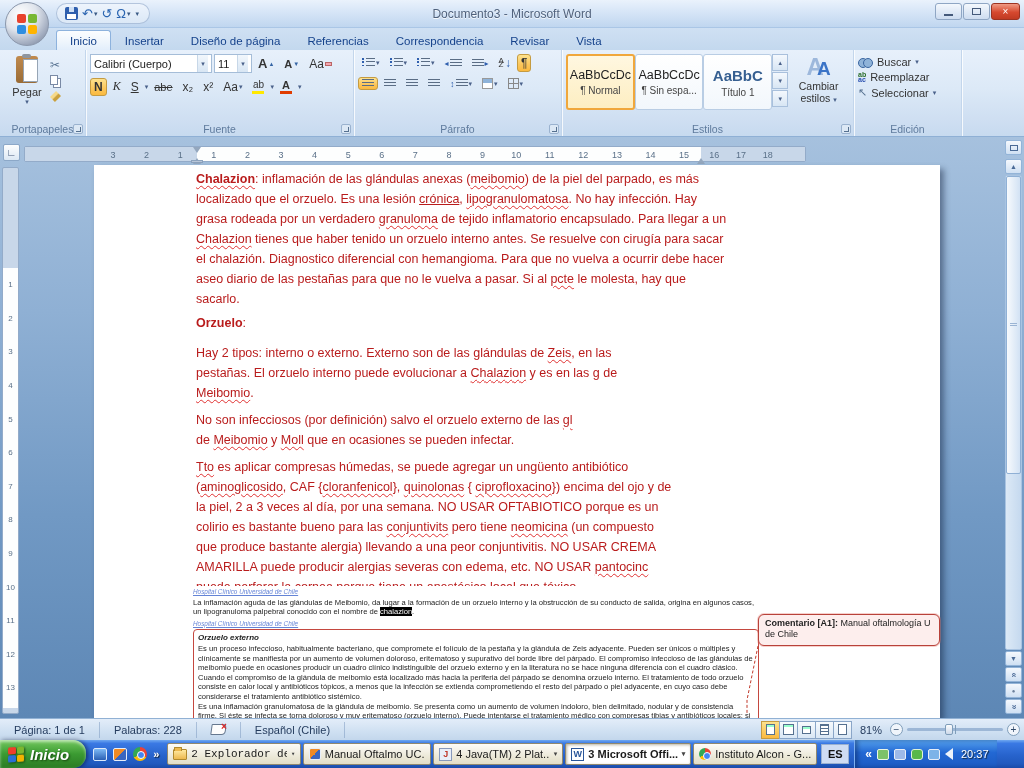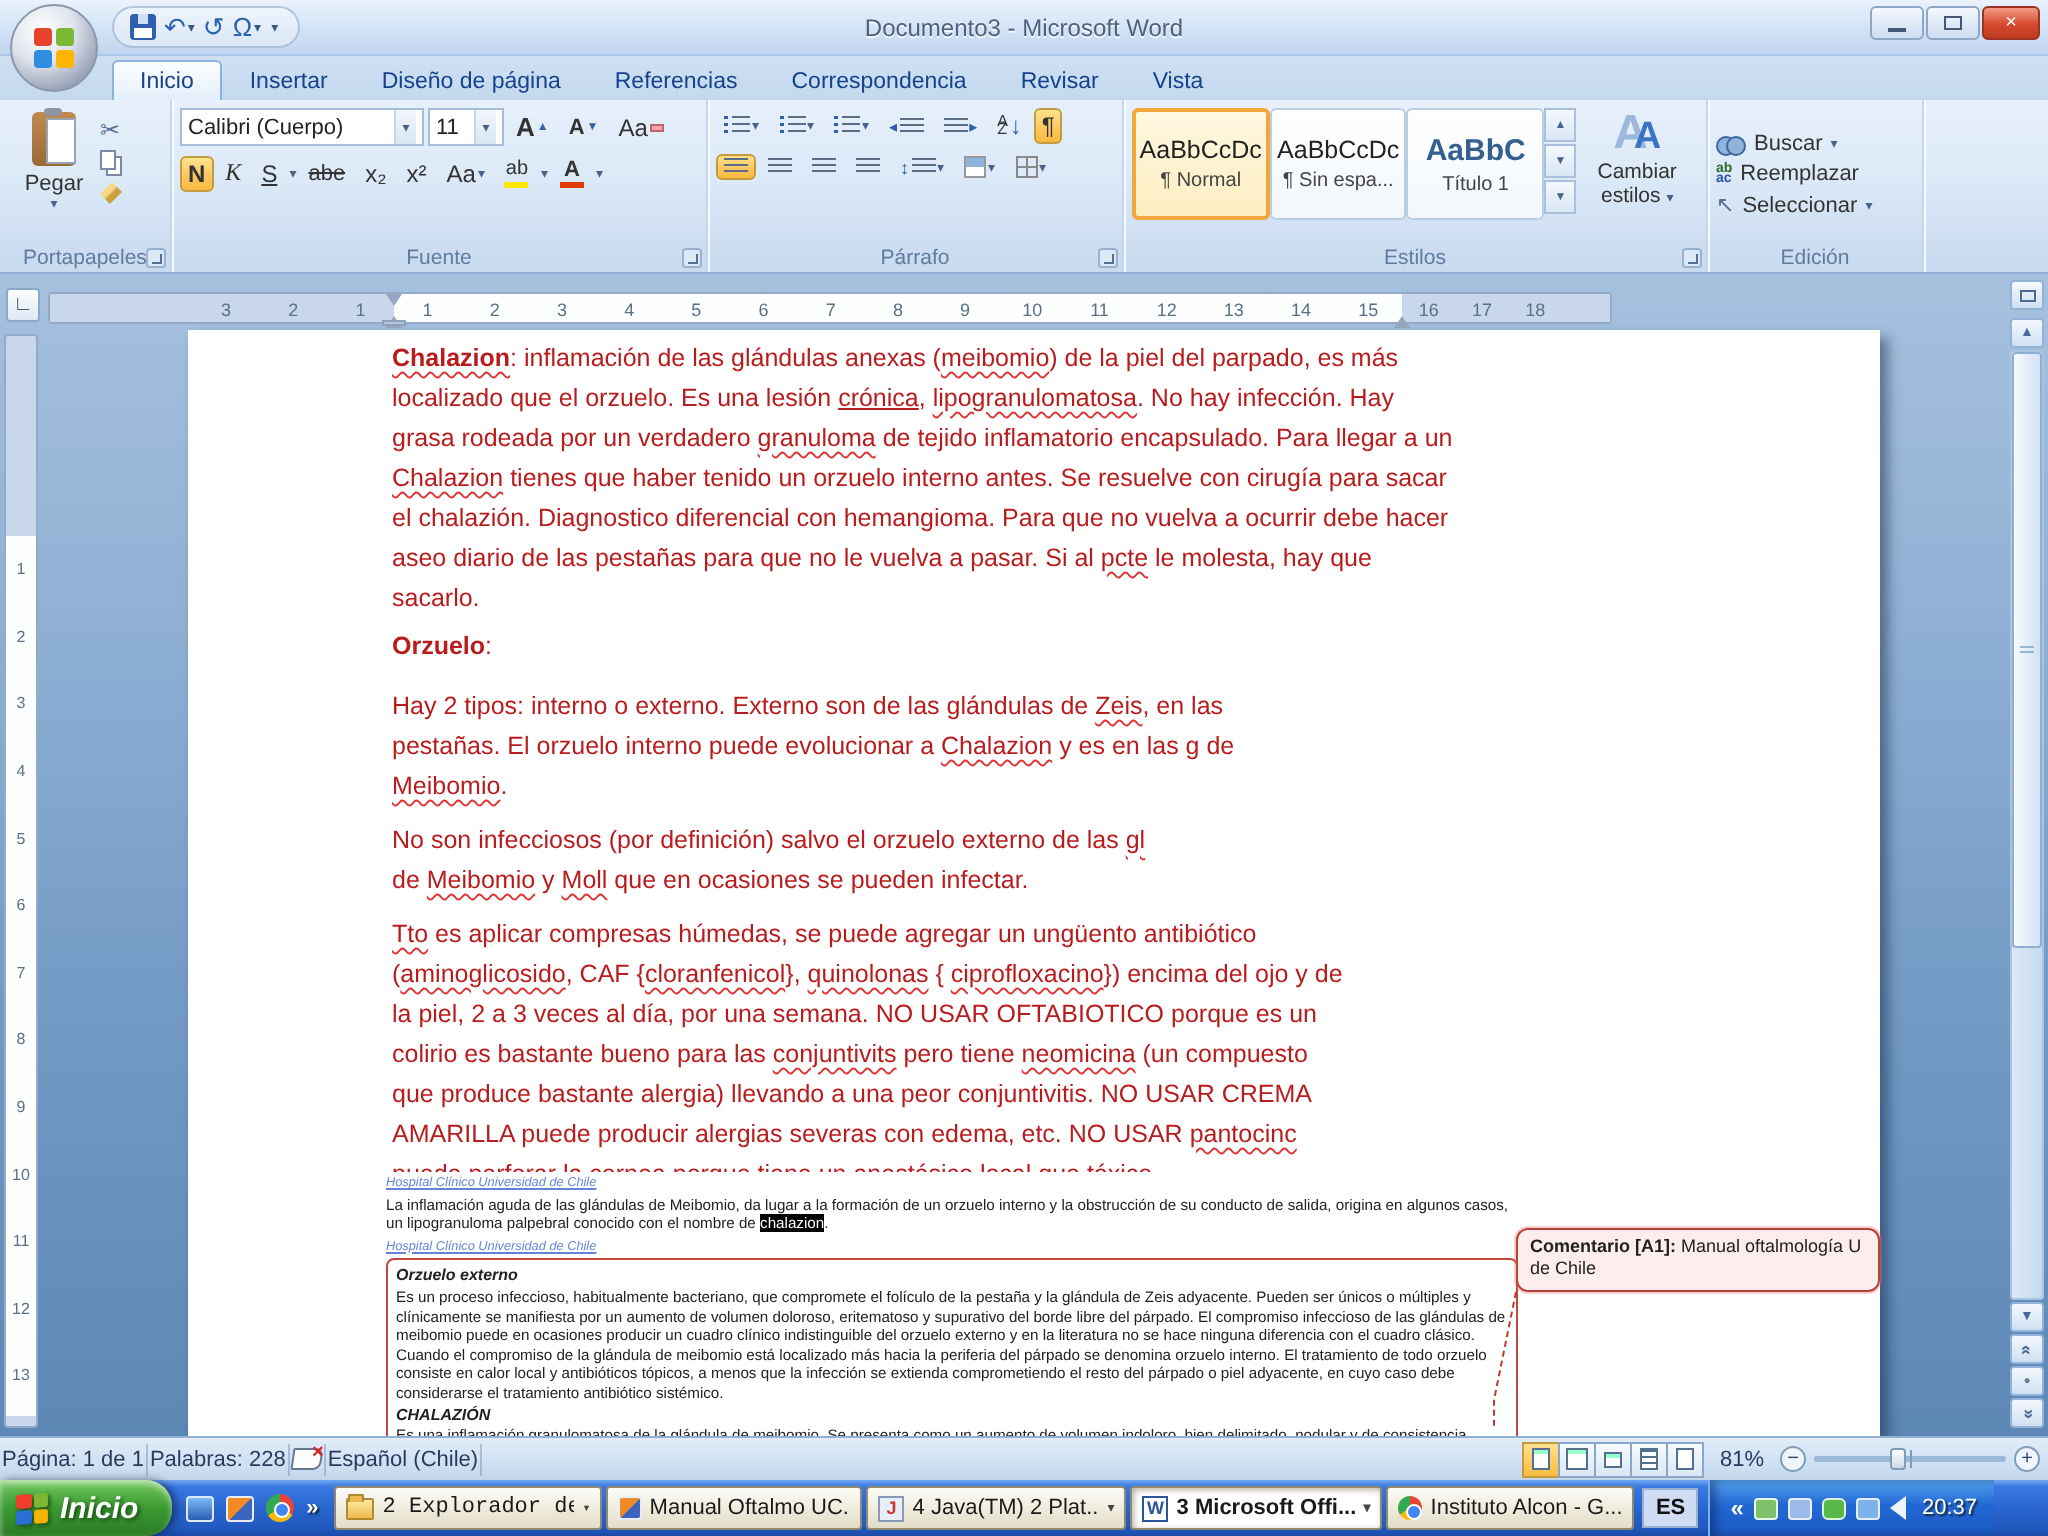--- a/index.html
+++ b/index.html
@@ -129,7 +129,7 @@
   .chgsty .lbl { font-size:10.5px; color:#333; text-align:center; line-height:12px; }
 
   
-  .g-edit { width:108px; display:flex; flex-direction:column; gap:3px; padding-top:16px; }
+  .g-edit { width:108px; display:flex; flex-direction:column; gap:3px; padding-top:6px; }
   .edrow { display:flex; align-items:center; gap:4px; font-size:11px; color:#333; }
   .binoc { position:relative; width:15px; height:9px; }
   .binoc::before,.binoc::after { content:""; position:absolute; top:0; width:8px; height:8px;

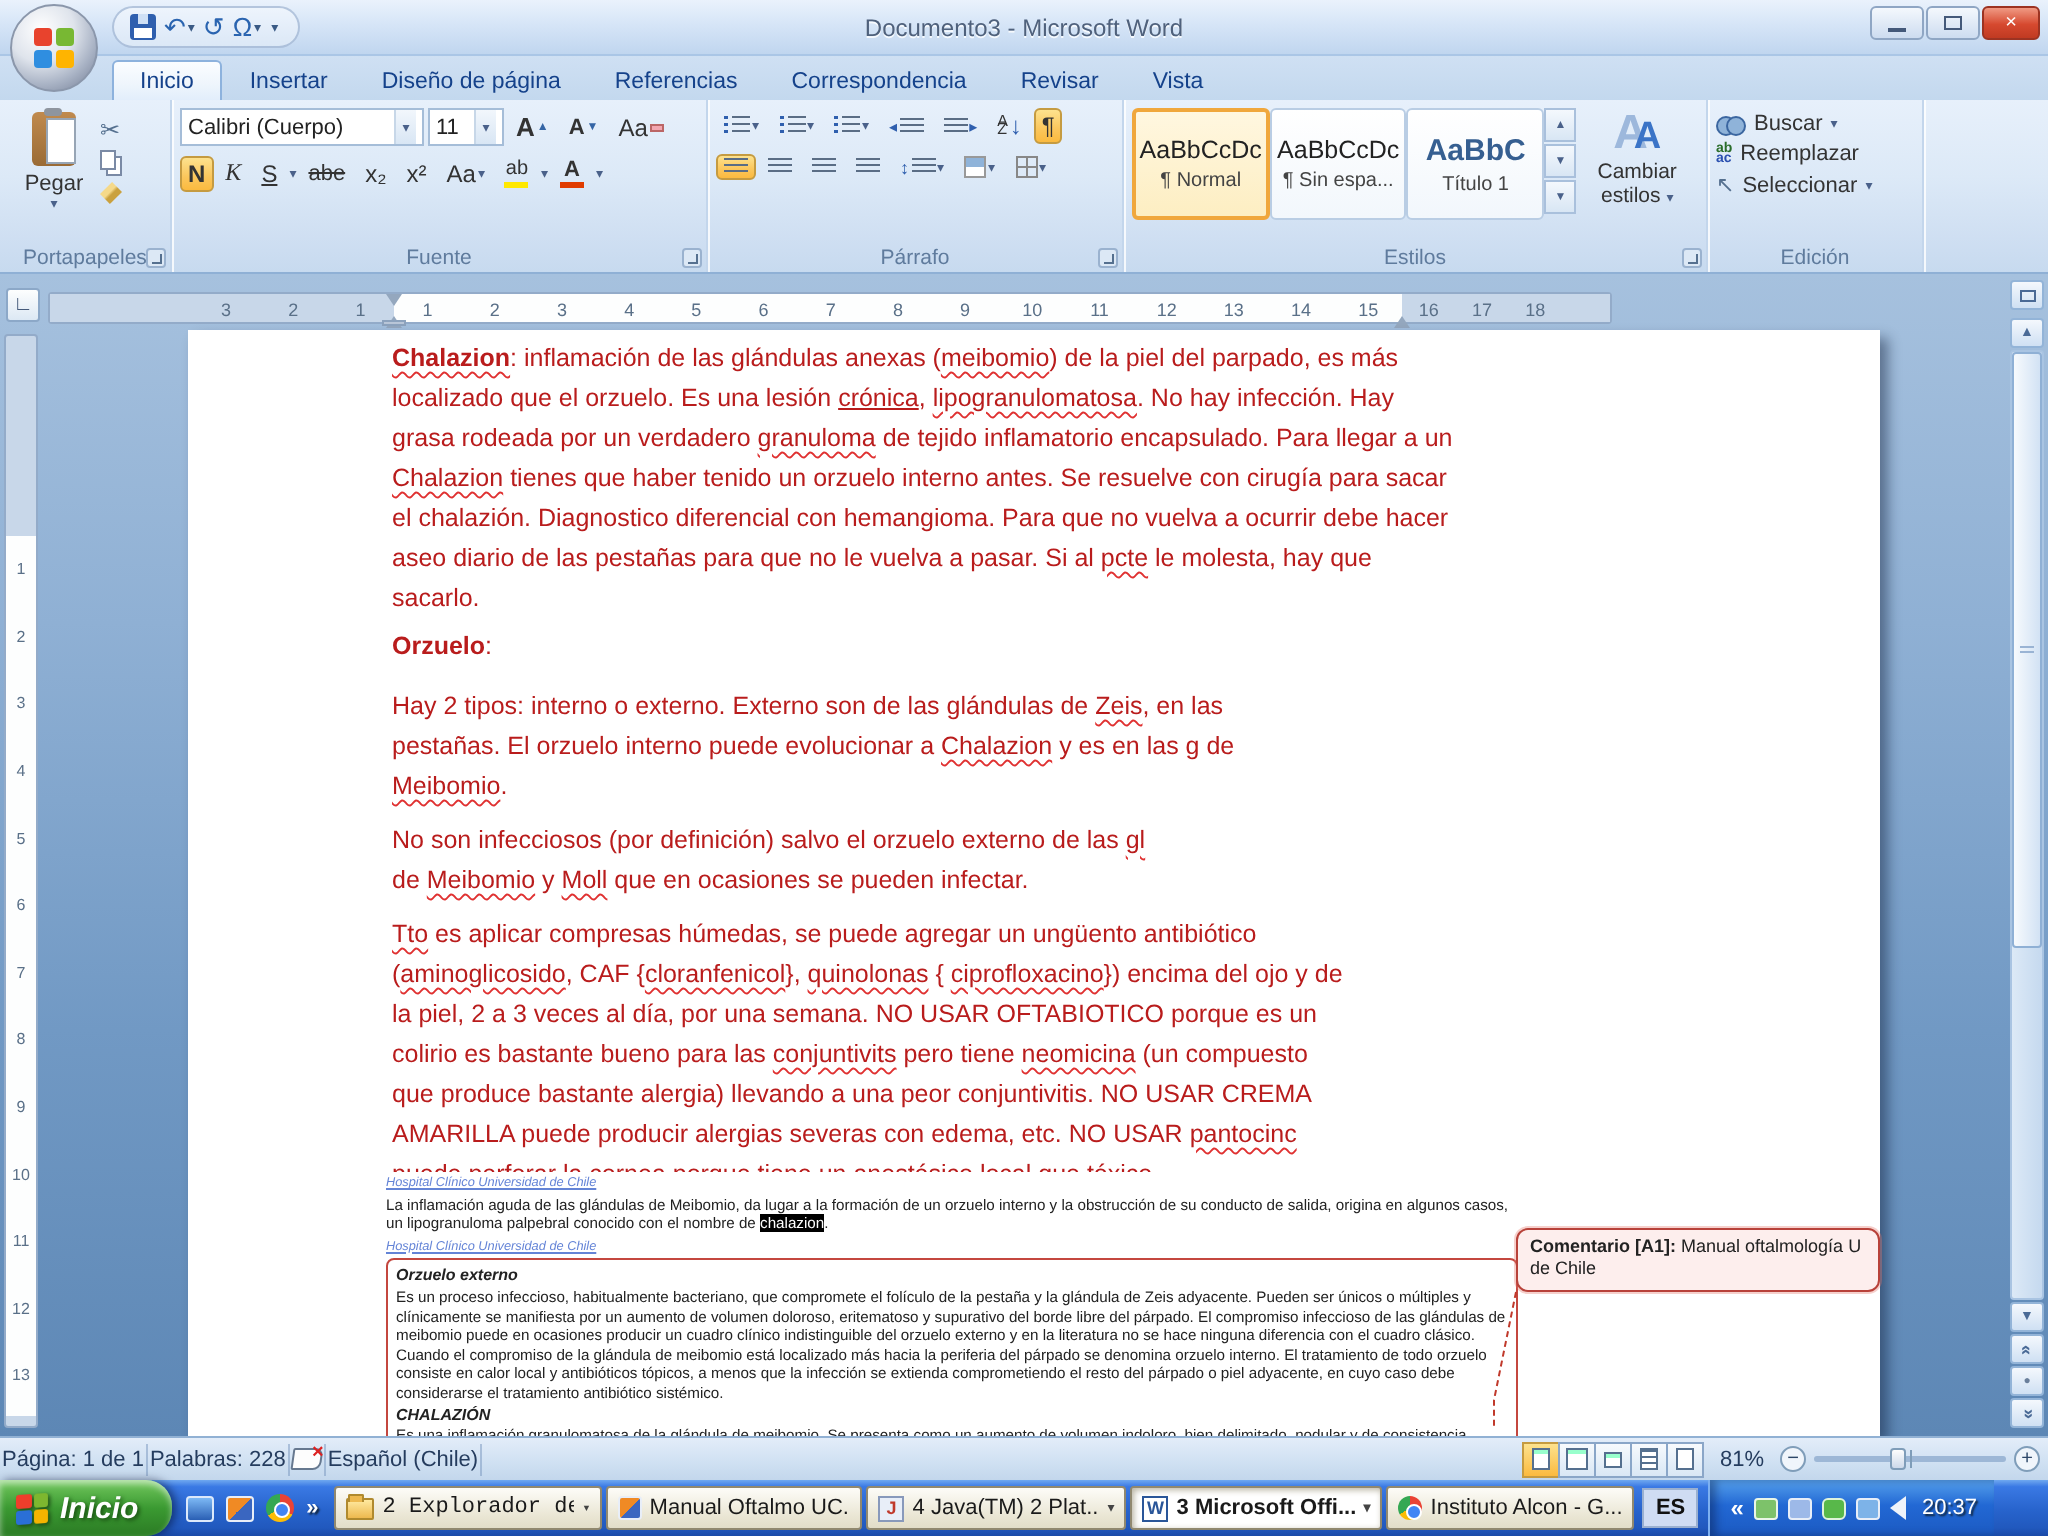--- a/index.html
+++ b/index.html
@@ -605,7 +605,6 @@
         <div class="sbox">
           <h4>Orzuelo externo</h4>
           <div>Es un proceso infeccioso, habitualmente bacteriano, que compromete el folículo de la pestaña y la glándula de Zeis adyacente. Pueden ser únicos o múltiples y clínicamente se manifiesta por un aumento de volumen doloroso, eritematoso y supurativo del borde libre del párpado. El compromiso infeccioso de las glándulas de meibomio puede en ocasiones producir un cuadro clínico indistinguible del orzuelo externo y en la literatura no se hace ninguna diferencia con el cuadro clásico. Cuando el compromiso de la glándula de meibomio está localizado más hacia la periferia del párpado se denomina orzuelo interno. El tratamiento de todo orzuelo consiste en calor local y antibióticos tópicos, a menos que la infección se extienda comprometiendo el resto del párpado o piel adyacente, en cuyo caso debe considerarse el tratamiento antibiótico sistémico.</div>
-          <h4>CHALAZIÓN</h4>
           <div>Es una inflamación granulomatosa de la glándula de meibomio. Se presenta como un aumento de volumen indoloro, bien delimitado, nodular y de consistencia firme. Si éste se infecta se torna doloroso y muy eritematoso (orzuelo interno). Puede intentarse el tratamiento médico con compresas tibias y antibióticos locales; si no cede debe drenarse quirúrgicamente (bajo anestesia general en el caso de los niños).</div>
         </div>
       </div>

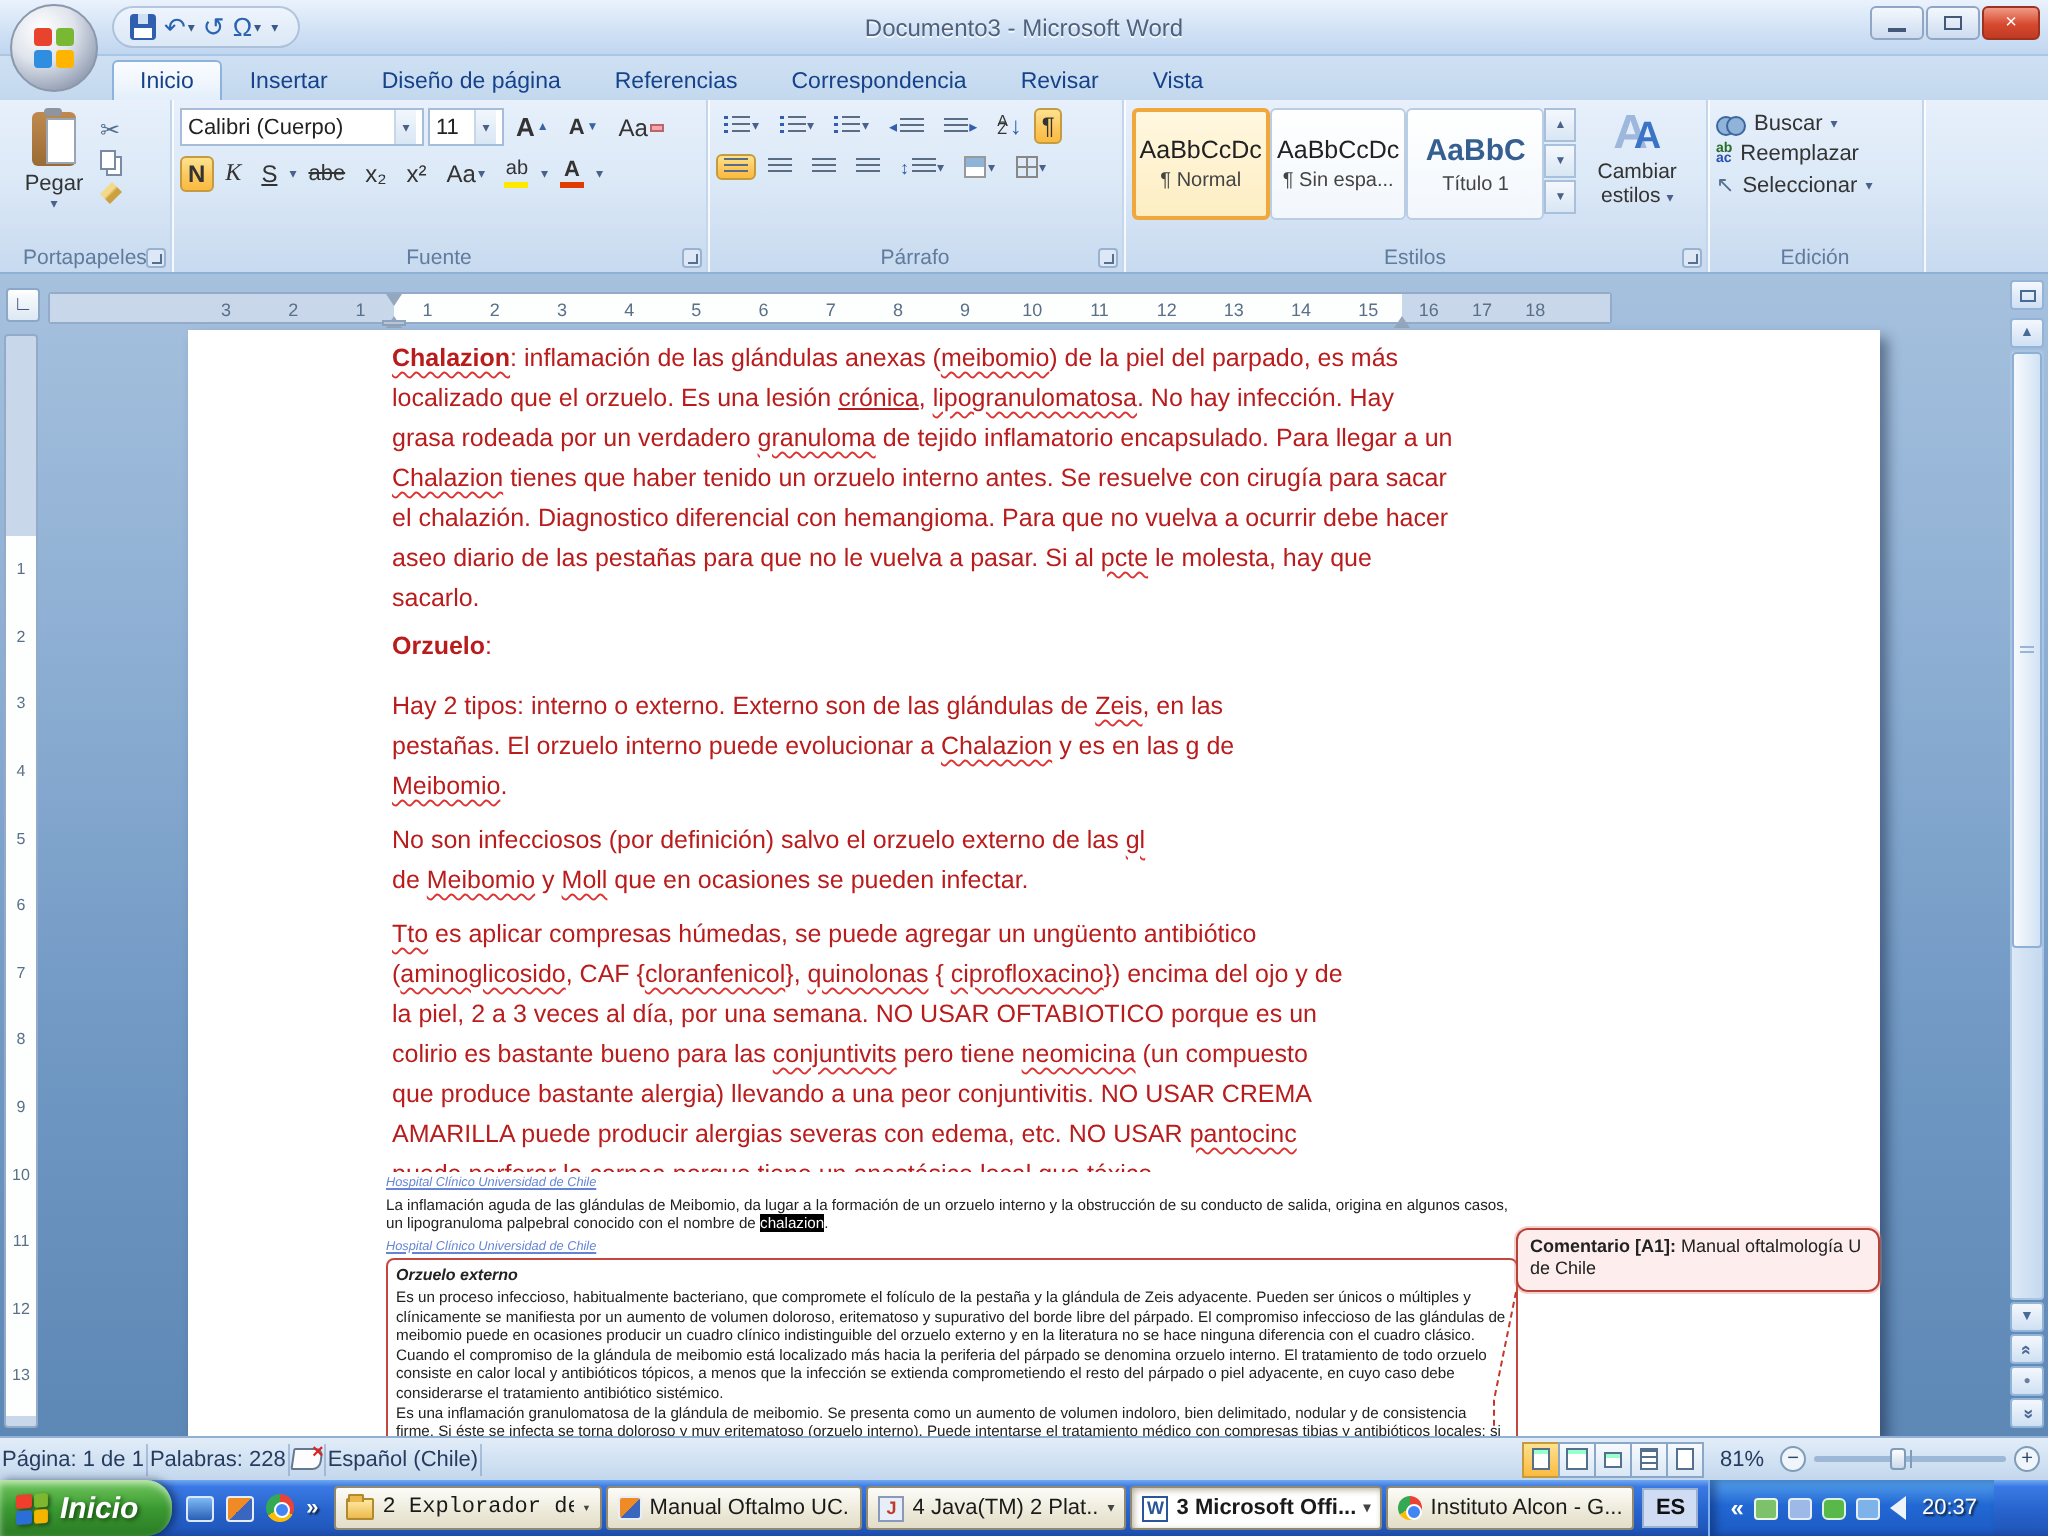--- a/index.html
+++ b/index.html
@@ -224,7 +224,7 @@
   .statusbar { position:absolute; top:718px; left:0; right:0; height:22px;
     background:linear-gradient(180deg,#e3edf9,#cfe0f2 60%,#c3d7ec);
     border-top:1px solid #91b1d4; display:flex; align-items:center; font-size:11px; color:#253c5e; }
-  .scell { padding:0 1px; border-right:1px solid rgba(120,150,190,.5); height:16px;
+  .scell { padding:0 14px; border-right:1px solid rgba(120,150,190,.5); height:16px;
     display:flex; align-items:center; gap:5px; }
   .spell { width:15px; height:11px; position:relative; }
   .spell::before { content:""; position:absolute; inset:0; background:#fdfdfd;

